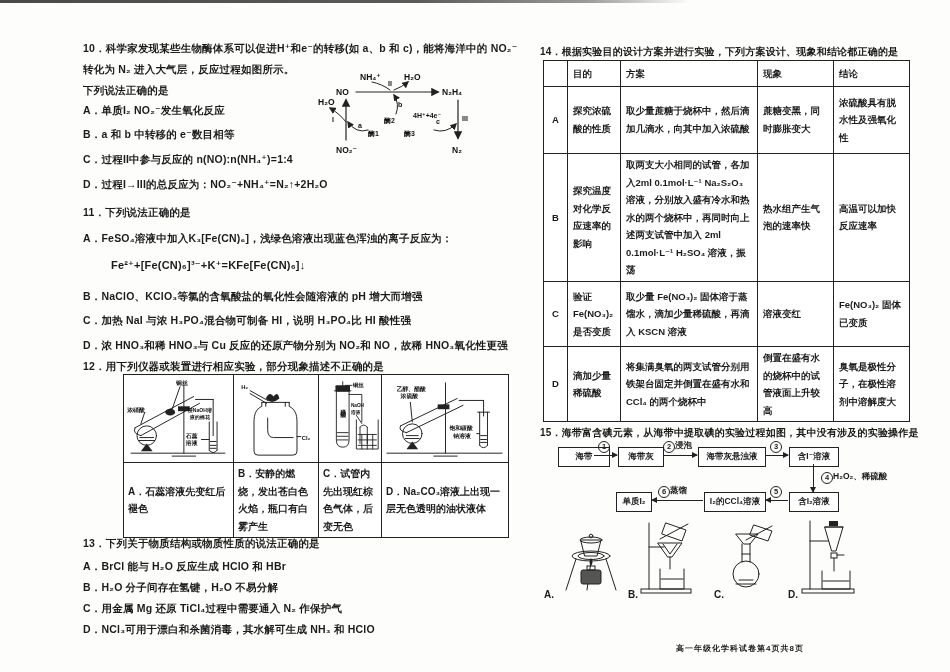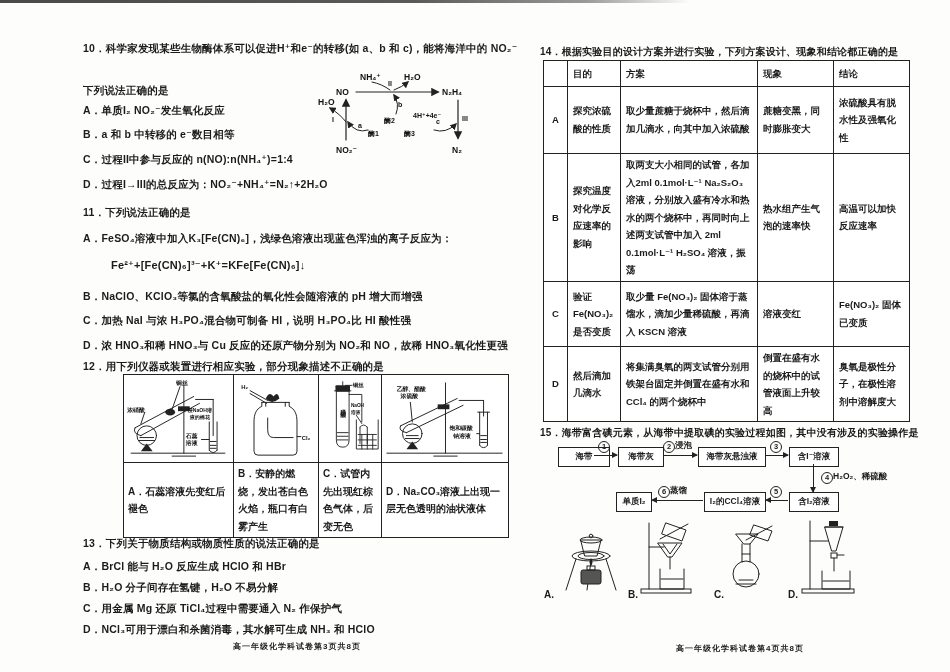--- a/index.html
+++ b/index.html
@@ -64,6 +64,7 @@
   <div class="page pl">
 
     <div class="ln" style="top:42px;left:0;">10．科学家发现某些生物酶体系可以促进H⁺和e⁻的转移(如 a、b 和 c)，能将海洋中的 NO₂⁻</div>
+    <div class="ln" style="top:63px;left:0;">转化为 N₂ 进入大气层，反应过程如图所示。</div>
     <div class="ln" style="top:84px;left:0;">下列说法正确的是</div>
     <div class="ln" style="top:104px;left:0;">A．单质I₂ NO₂⁻发生氧化反应</div>
     <div class="ln" style="top:128px;left:0;">B．a 和 b 中转移的 e⁻数目相等</div>

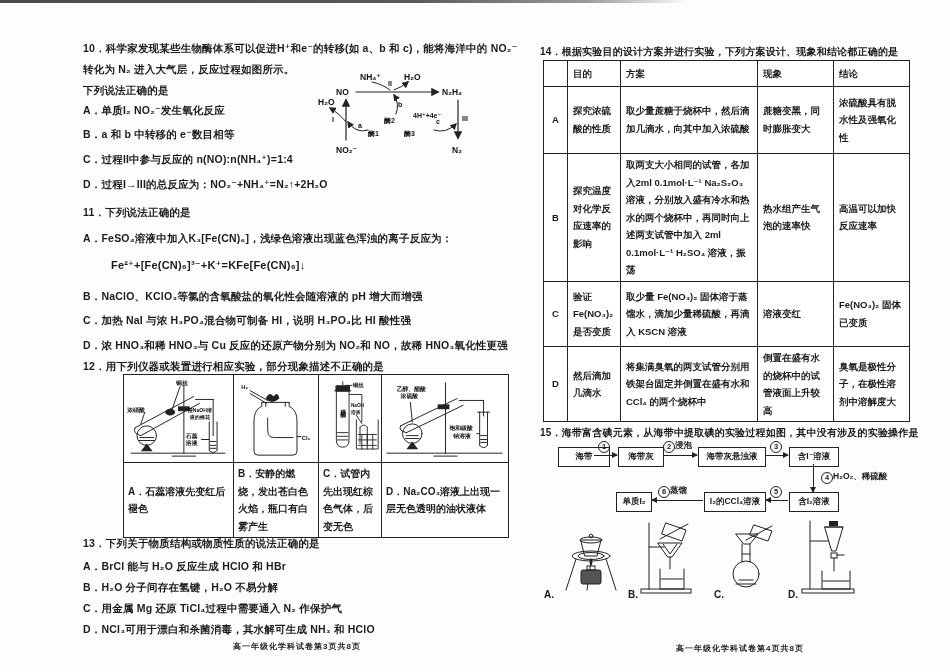--- a/index.html
+++ b/index.html
@@ -244,7 +244,7 @@
       </tr>
       <tr style="height:75px;">
         <td class="c">D</td>
-        <td>然后滴加几滴水</td>
+        <td>滴加少量稀硫酸</td>
         <td>将集满臭氧的两支试管分别用铁架台固定并倒置在盛有水和 CCl₄ 的两个烧杯中</td>
         <td>倒置在盛有水的烧杯中的试管液面上升较高</td>
         <td>臭氧是极性分子，在极性溶剂中溶解度大</td>

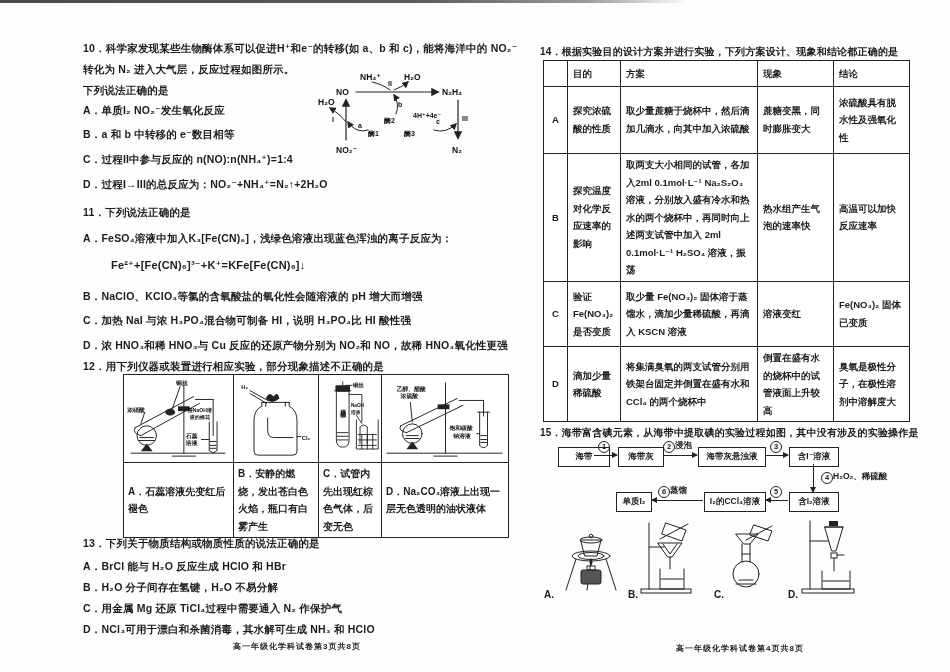--- a/index.html
+++ b/index.html
@@ -198,7 +198,6 @@
     <div class="ln" style="top:602px;left:0;">C．用金属 Mg 还原 TiCl₄过程中需要通入 N₂ 作保护气</div>
     <div class="ln" style="top:623px;left:0;">D．NCl₃可用于漂白和杀菌消毒，其水解可生成 NH₃ 和 HClO</div>
 
-    <div class="foot" style="top:641px;">高一年级化学科试卷第3页共8页</div>
   </div>
 
   <div class="page pr">

